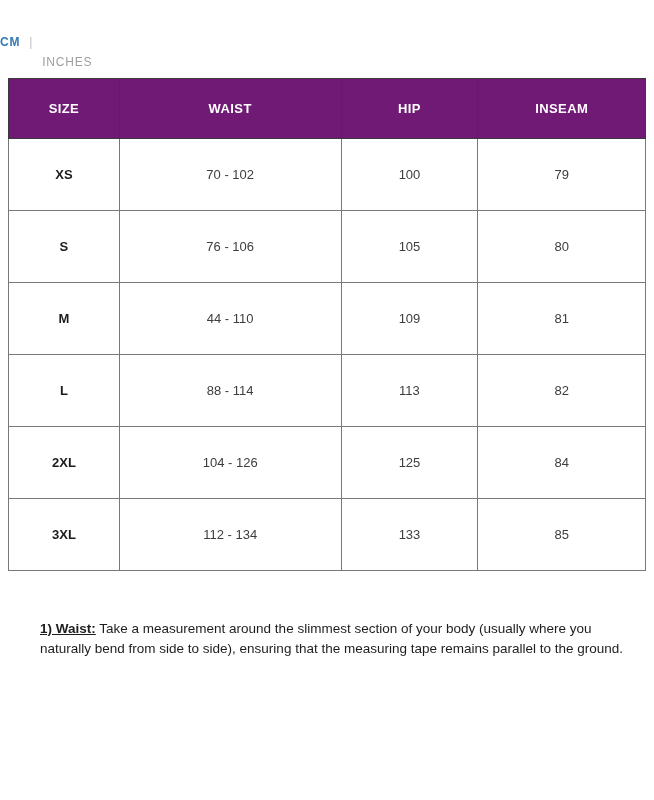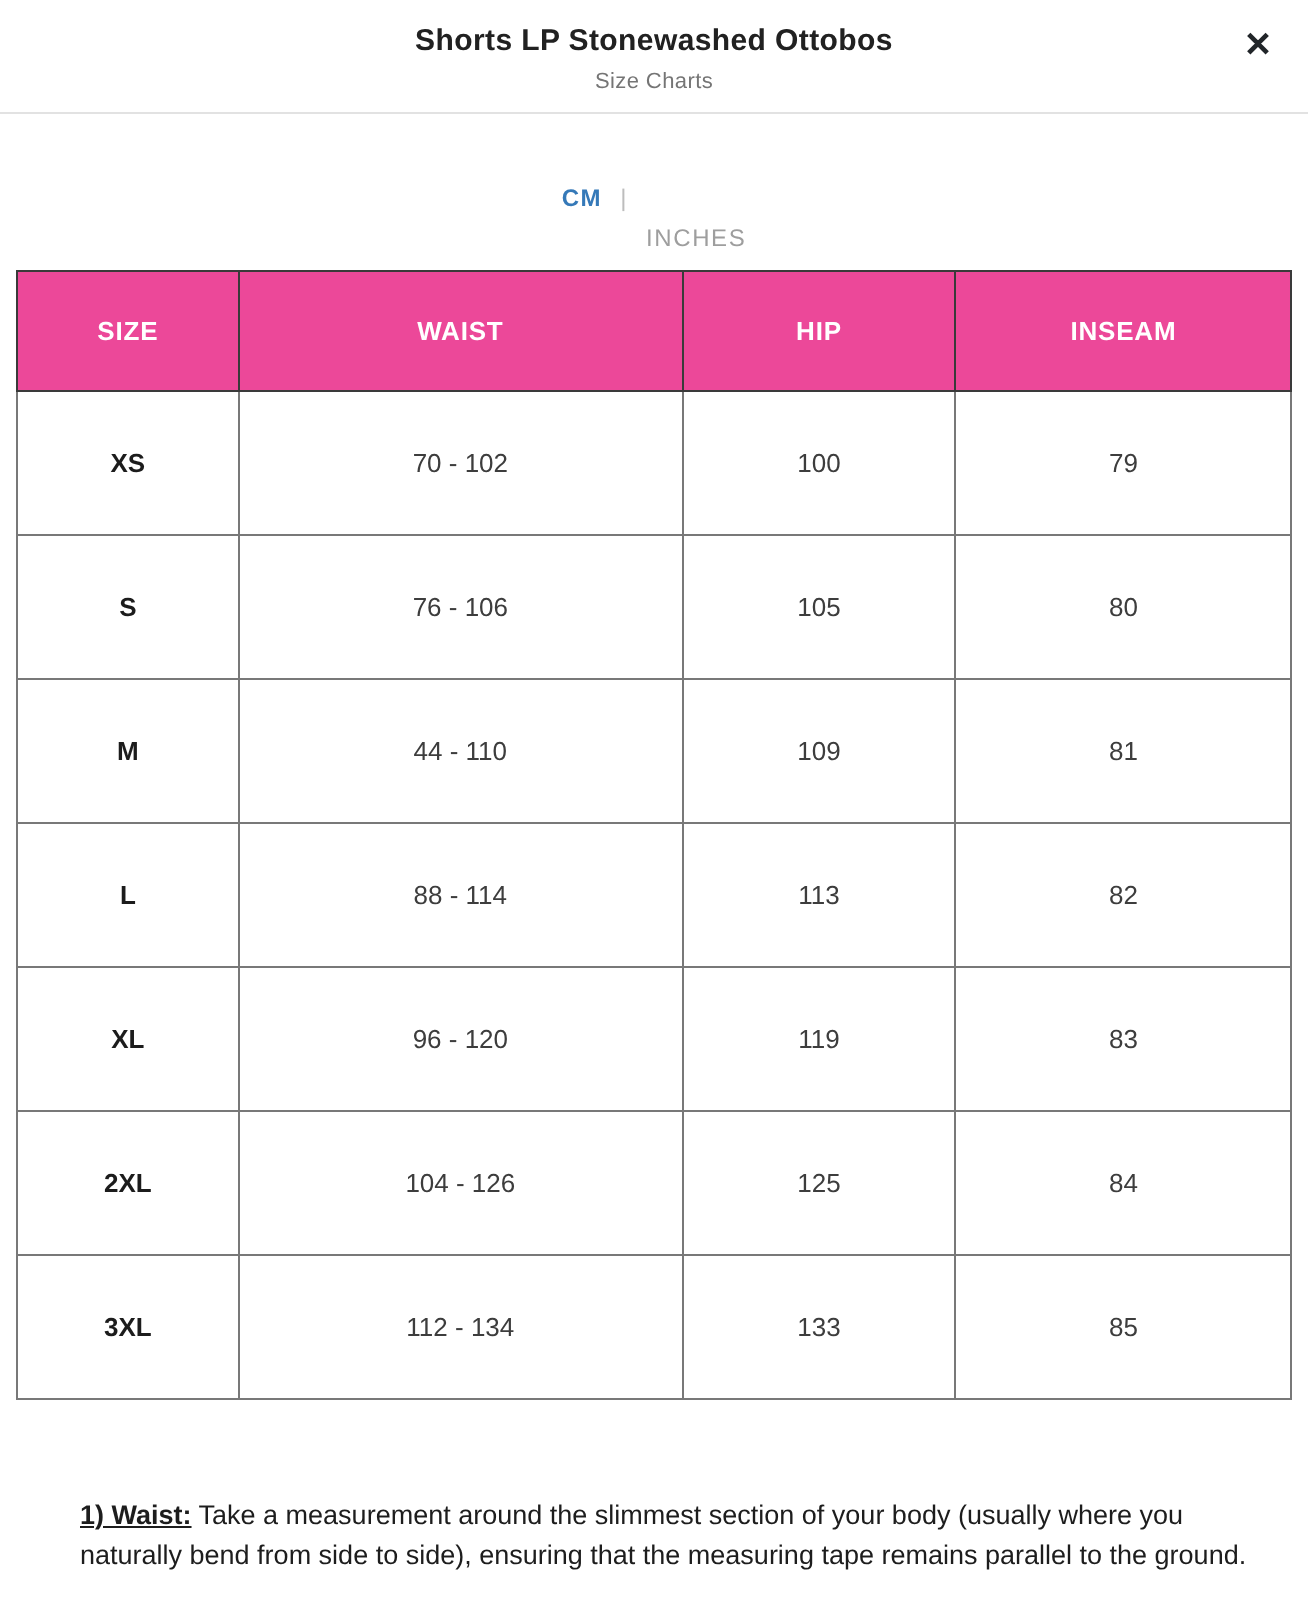--- a/index.html
+++ b/index.html
@@ -112,13 +112,6 @@
 
 <div class="modal">
 
-  <div class="modal-header">
-    <div class="modal-title">Shorts LP Stonewashed Ottobos</div>
-    <div class="modal-subtitle">Size Charts</div>
-    <button class="close-btn">
-      <span>✕</span>
-    </button>
-  </div>
 
   <div class="unit-toggle">
     <button class="unit-option active">CM</button>

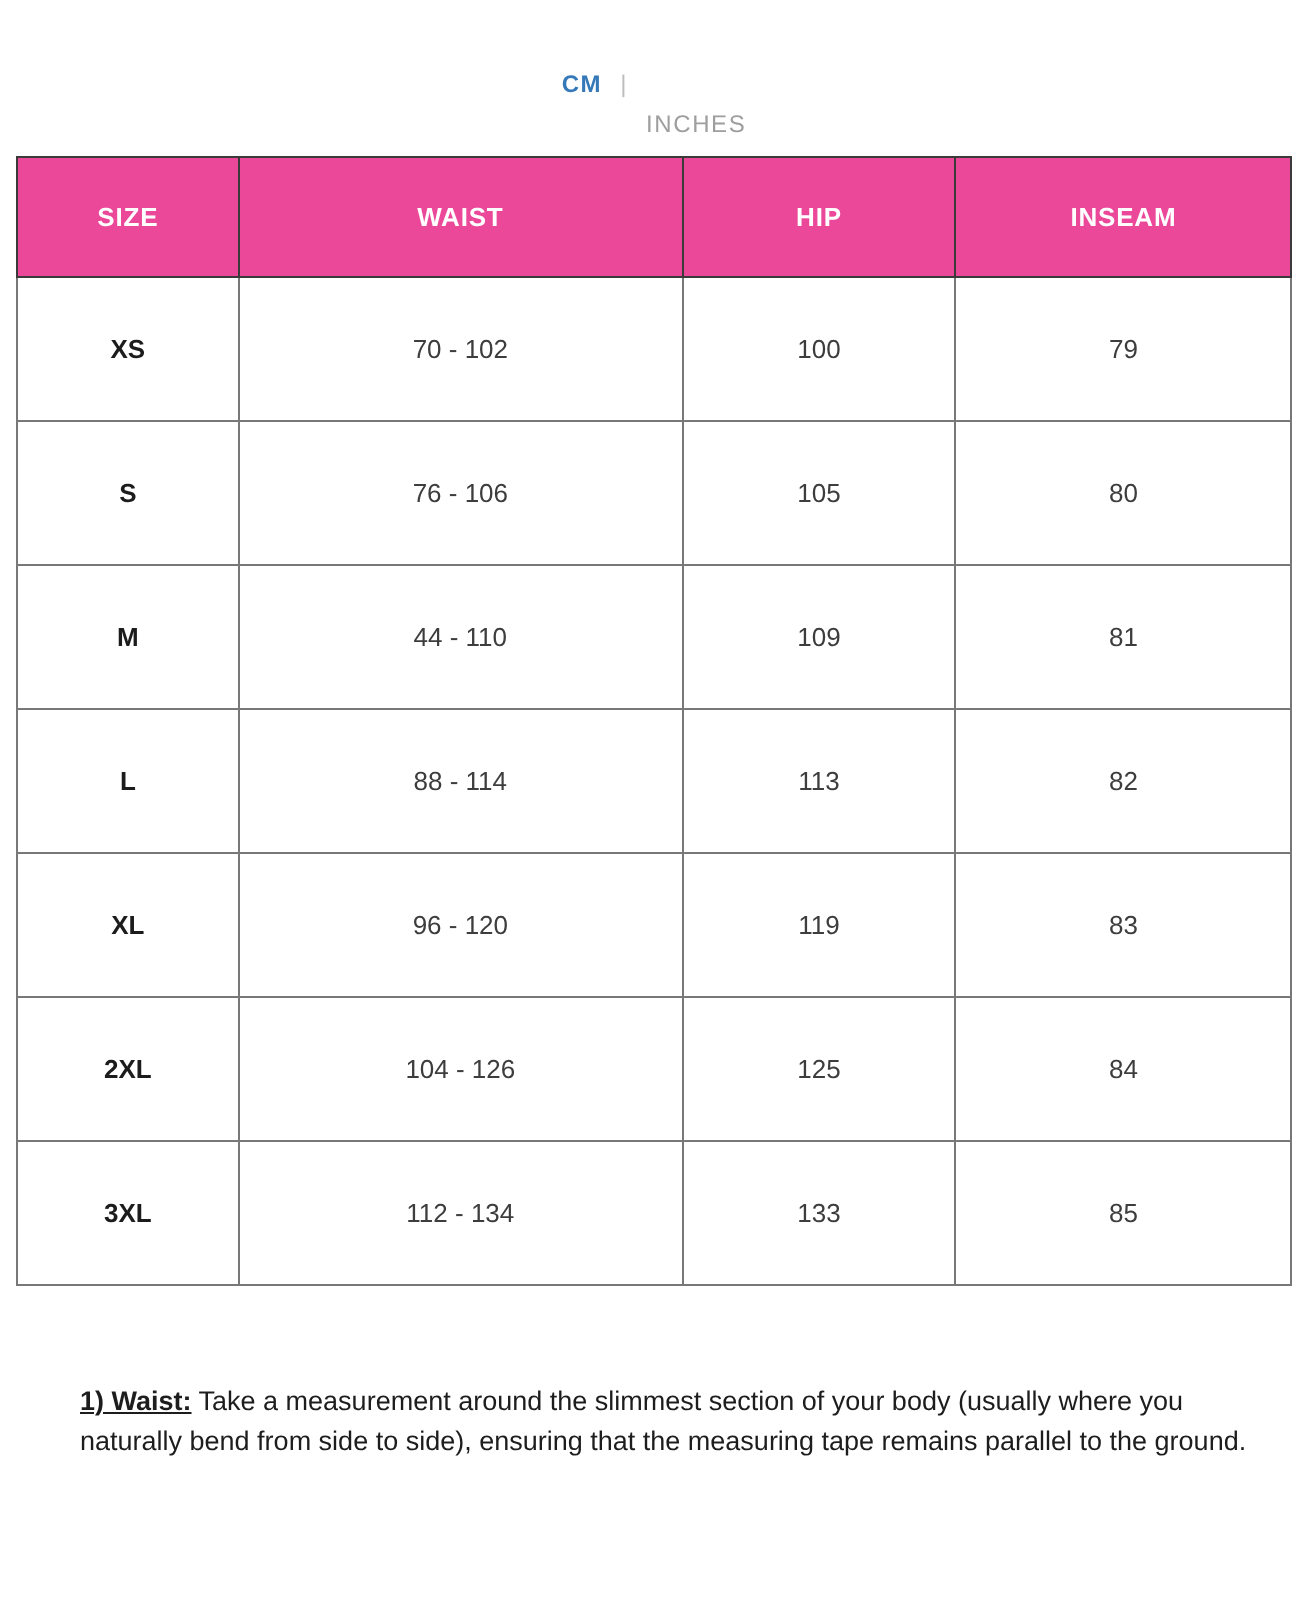--- a/index.html
+++ b/index.html
@@ -49,7 +49,7 @@
   
   .unit-toggle {
     display: flex;
-    justify-content: center;
+    justify-content: flex-start;
     align-items: center;
     gap: 9px;
     padding: 15px 0 9px 0;

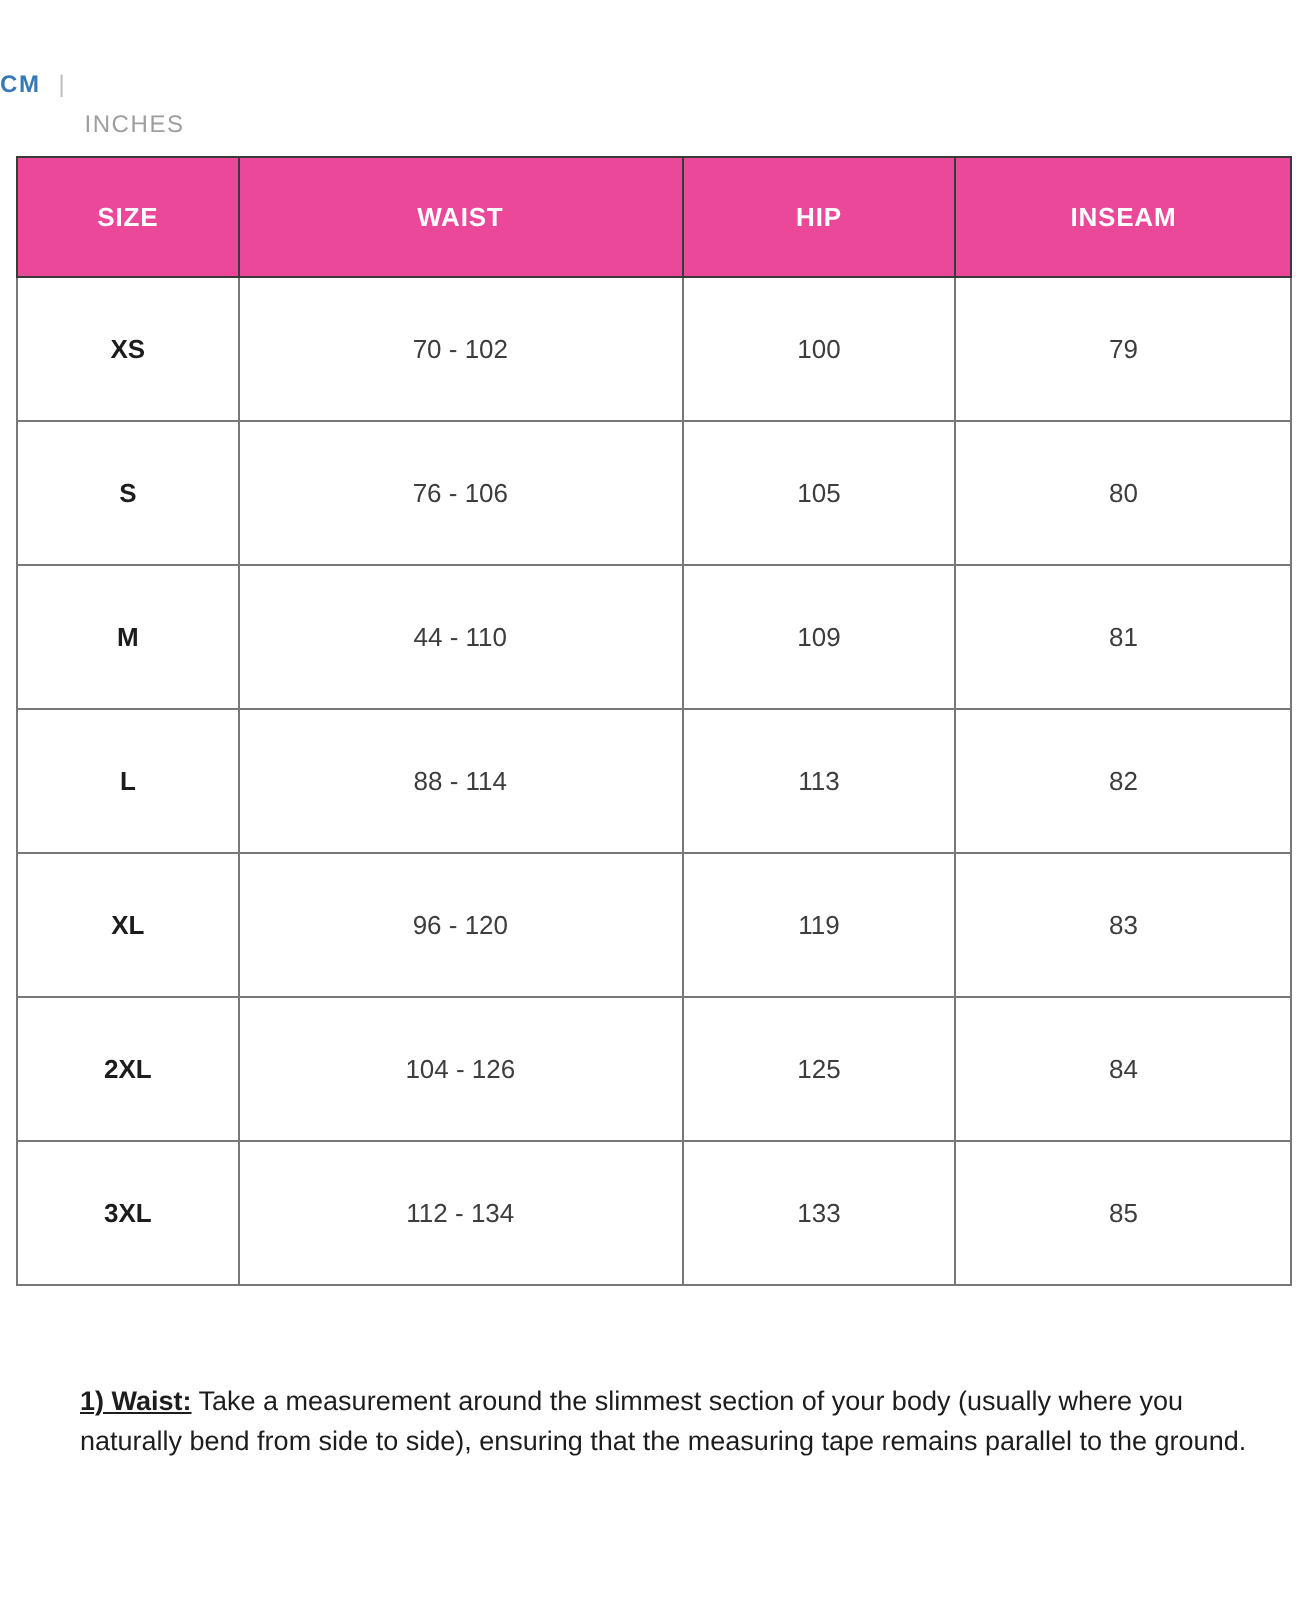--- a/index.html
+++ b/index.html
@@ -75,7 +75,7 @@
   .size-table col.c-hip    { width: 21.5%; }
   .size-table col.c-inseam { width: 26.3%; }
   .size-table th {
-    background: #ec4899;
+    background: #701a75;
     color: #ffffff;
     height: 60px;
     font-size: 13px;

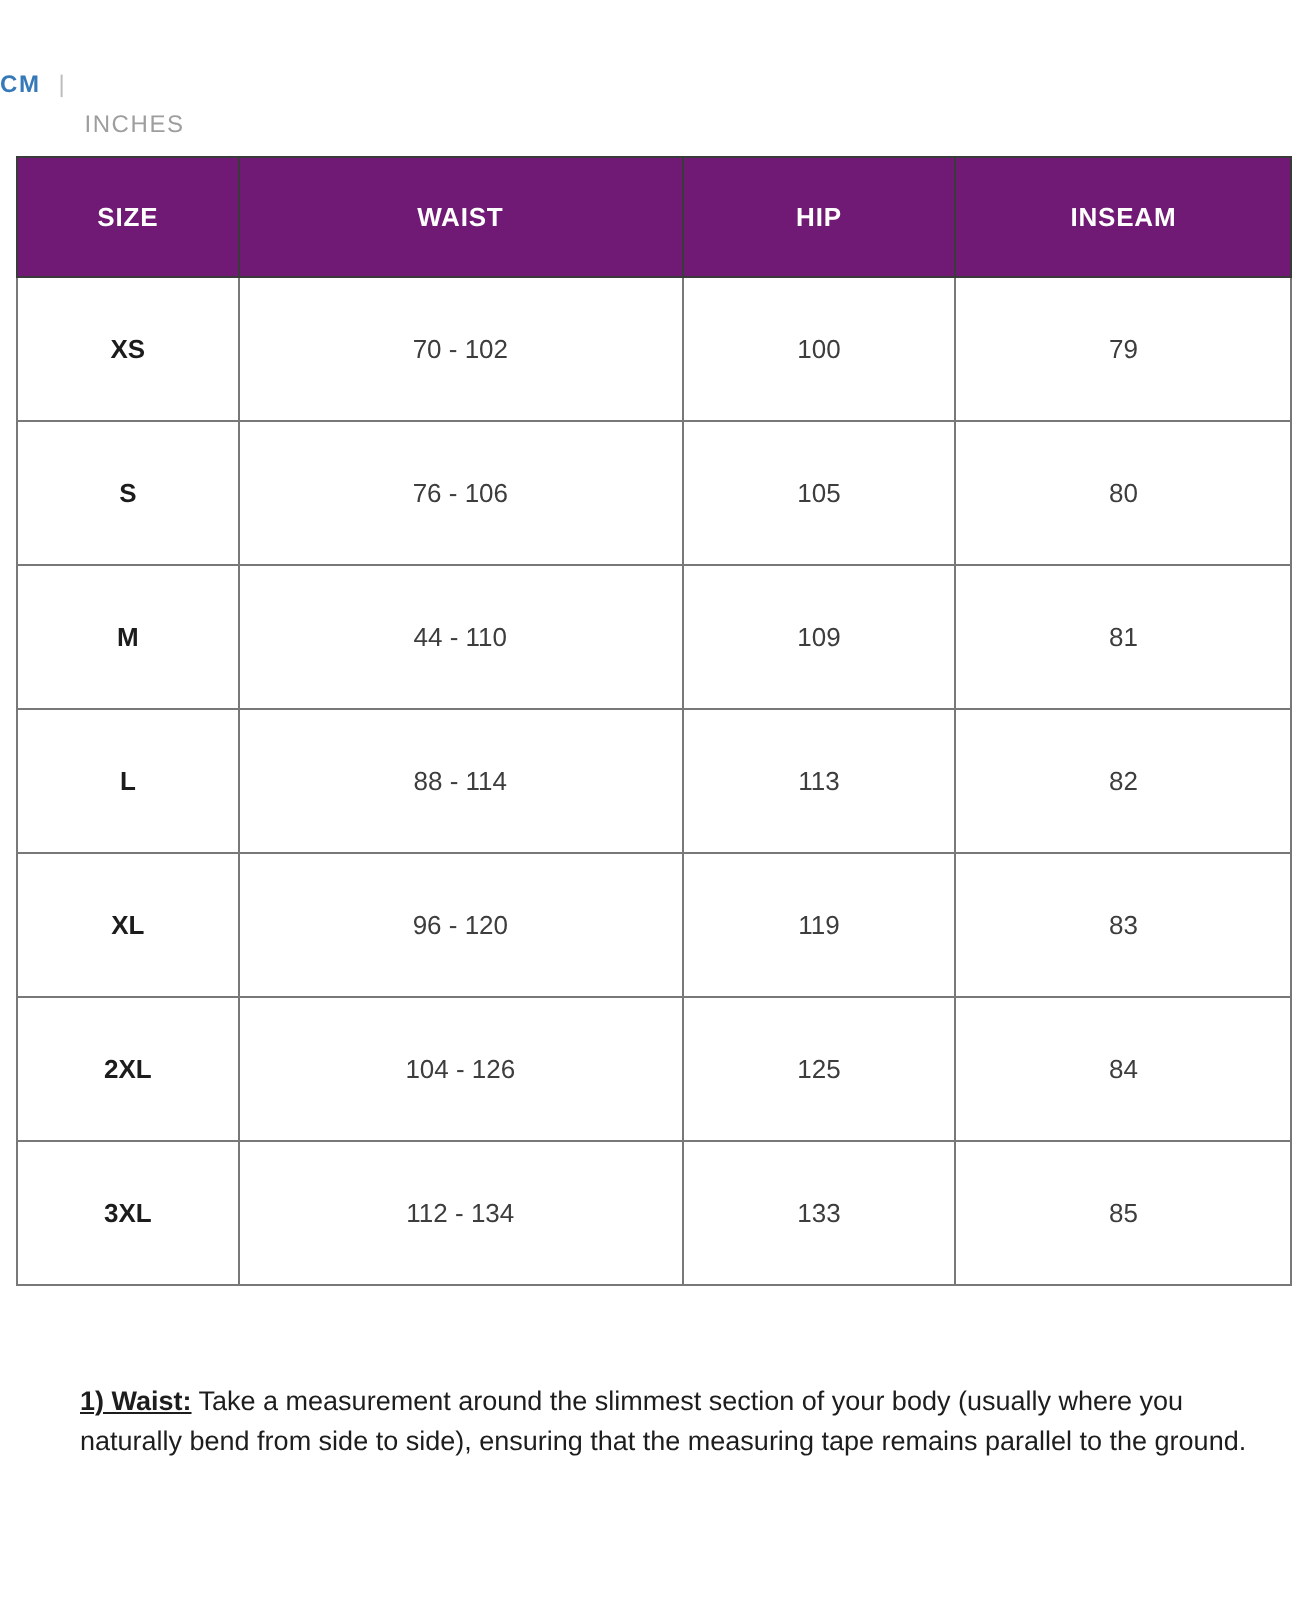--- a/index.html
+++ b/index.html
@@ -160,12 +160,6 @@
         <td>82</td>
       </tr>
       <tr>
-        <td class="size-cell">XL</td>
-        <td>96 - 120</td>
-        <td>119</td>
-        <td>83</td>
-      </tr>
-      <tr>
         <td class="size-cell">2XL</td>
         <td>104 - 126</td>
         <td>125</td>

